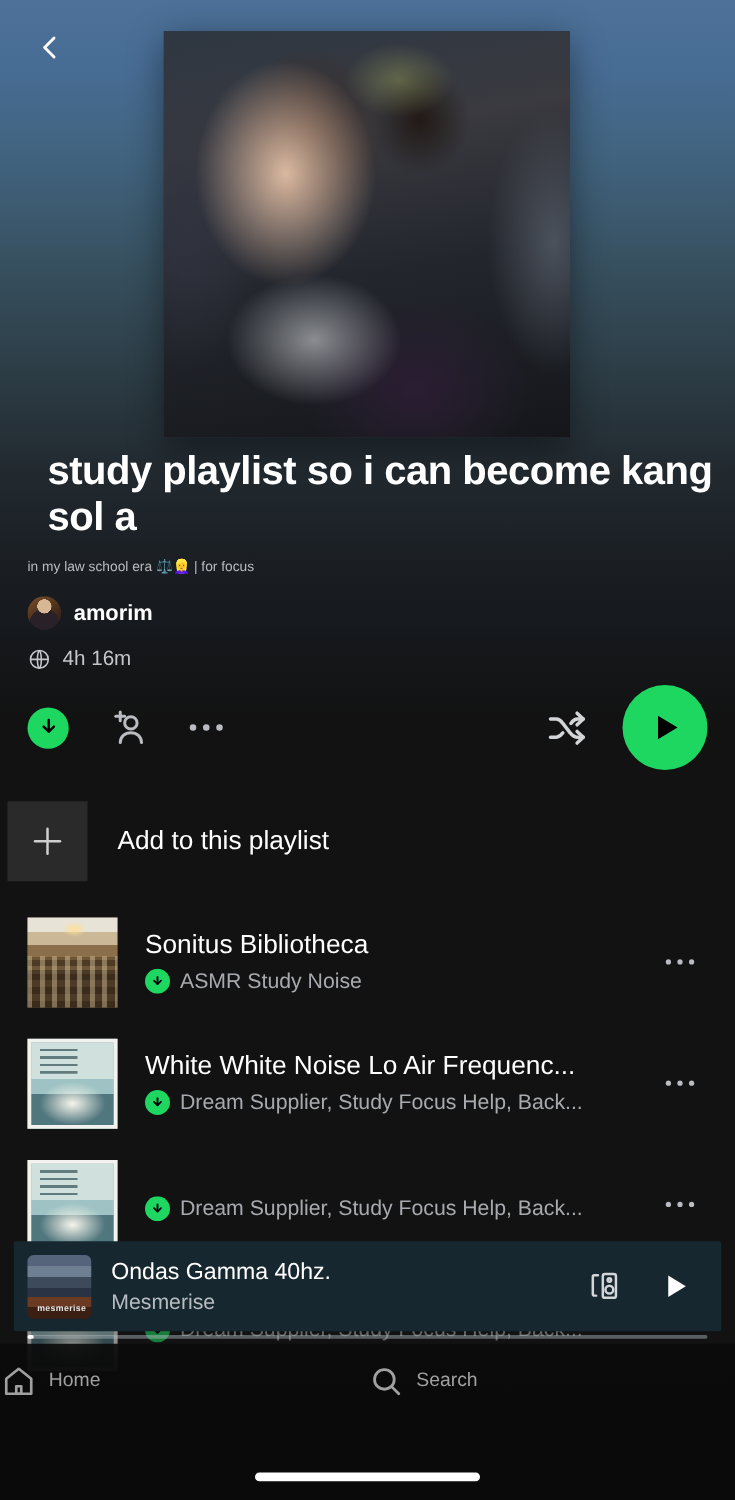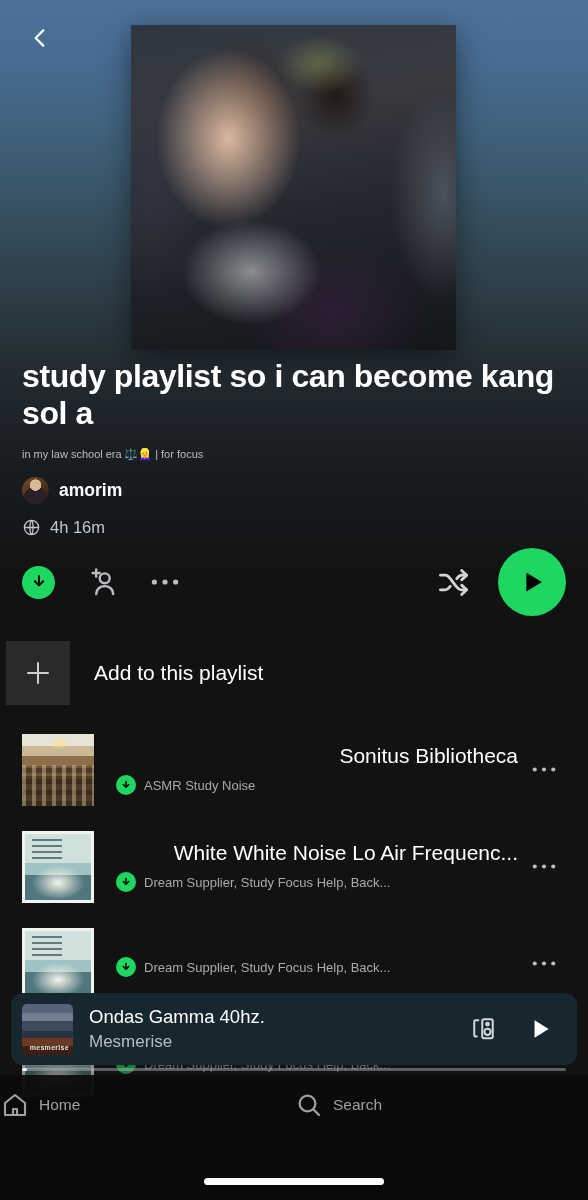--- a/index.html
+++ b/index.html
@@ -68,7 +68,7 @@
   .meta { position:absolute; left:22px; right:18px; top:358px; }
   .pl-title {
     font-size:32px; font-weight:700; color:#fff;
-    line-height:1.17; letter-spacing:-.4px;
+    line-height:1.17; letter-spacing:-.4px;margin-left:16px;
   }
   .pl-desc {
     margin-top:14px;

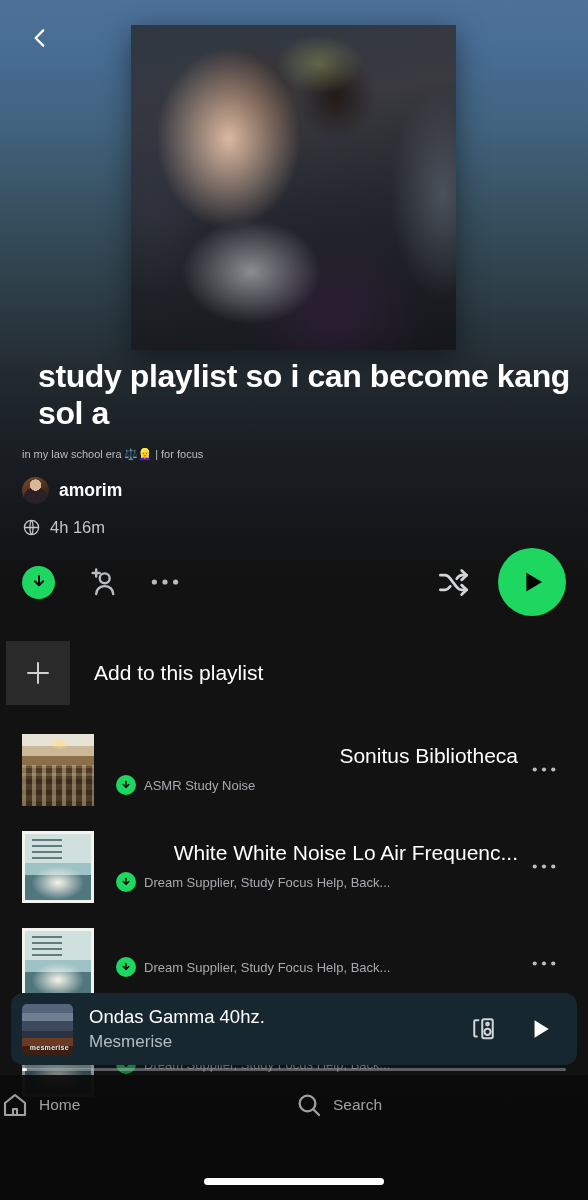--- a/index.html
+++ b/index.html
@@ -169,7 +169,7 @@
     position:absolute; left:10%; top:8%; width:46%; height:30%;
     background:repeating-linear-gradient(0deg, rgba(60,90,95,.75) 0 2px, transparent 2px 6px);
   }
-  .t-text { flex:1 1 auto; min-width:0; margin-left:22px;text-align:right; }
+  .t-text { flex:1 1 auto; min-width:0; margin-left:22px; }
   .t-title {
     font-size:21px; color:#fff;
     white-space:nowrap; overflow:hidden; text-overflow:ellipsis;

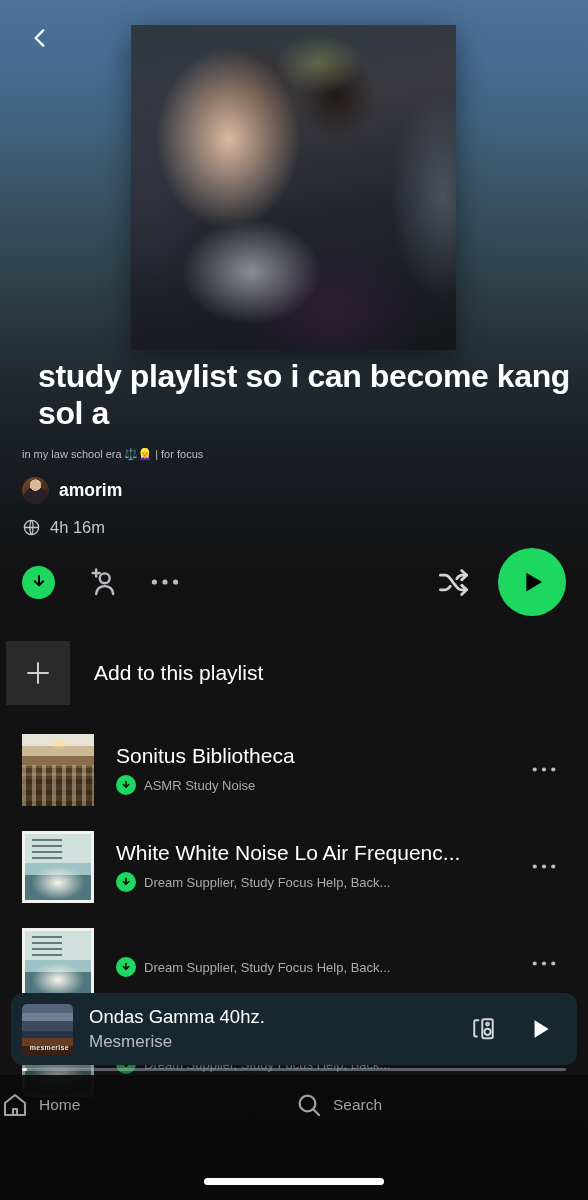--- a/index.html
+++ b/index.html
@@ -177,7 +177,7 @@
   .t-sub {
     display:flex; align-items:center; gap:8px;
     margin-top:7px;
-    font-size:13px; color:#a7aaae;
+    font-size:17px; color:#a7aaae;
     white-space:nowrap; overflow:hidden;
   }
   .t-sub-name { overflow:hidden; text-overflow:ellipsis; white-space:nowrap; }

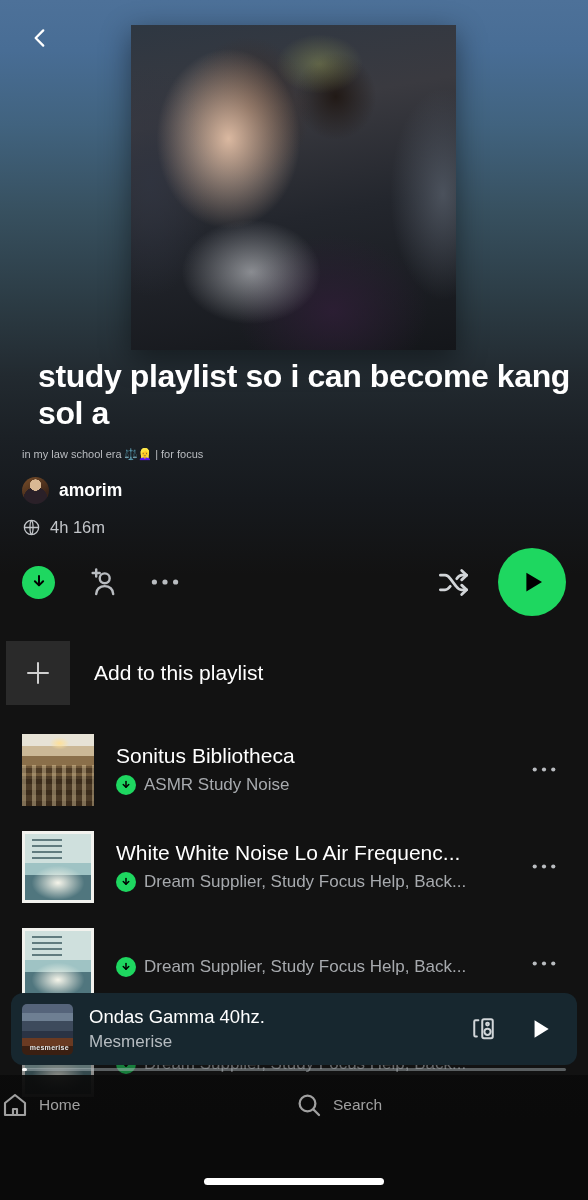--- a/index.html
+++ b/index.html
@@ -198,7 +198,7 @@
     position:absolute; left:11px; right:11px; bottom:135px;
     height:72px;
     background:#17272f;
-    border-radius:12px;
+    border-radius:2px;
     display:flex; align-items:center;
     padding:0 14px 0 11px;
     cursor:pointer;

